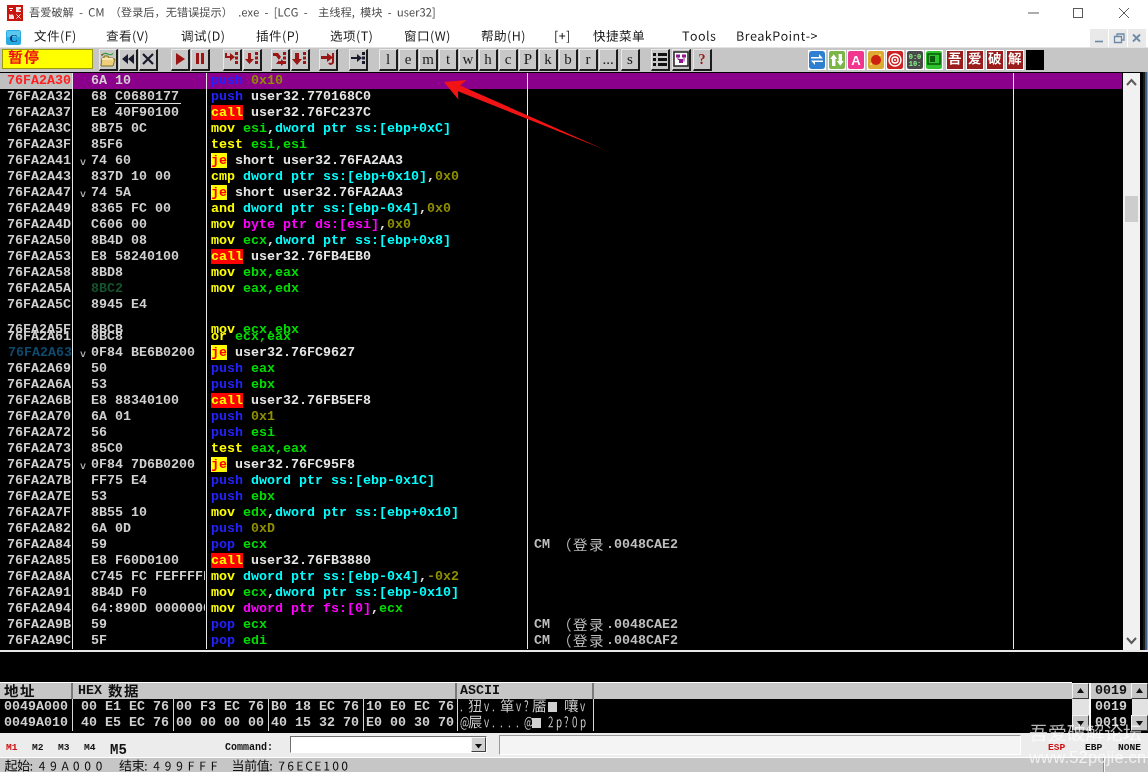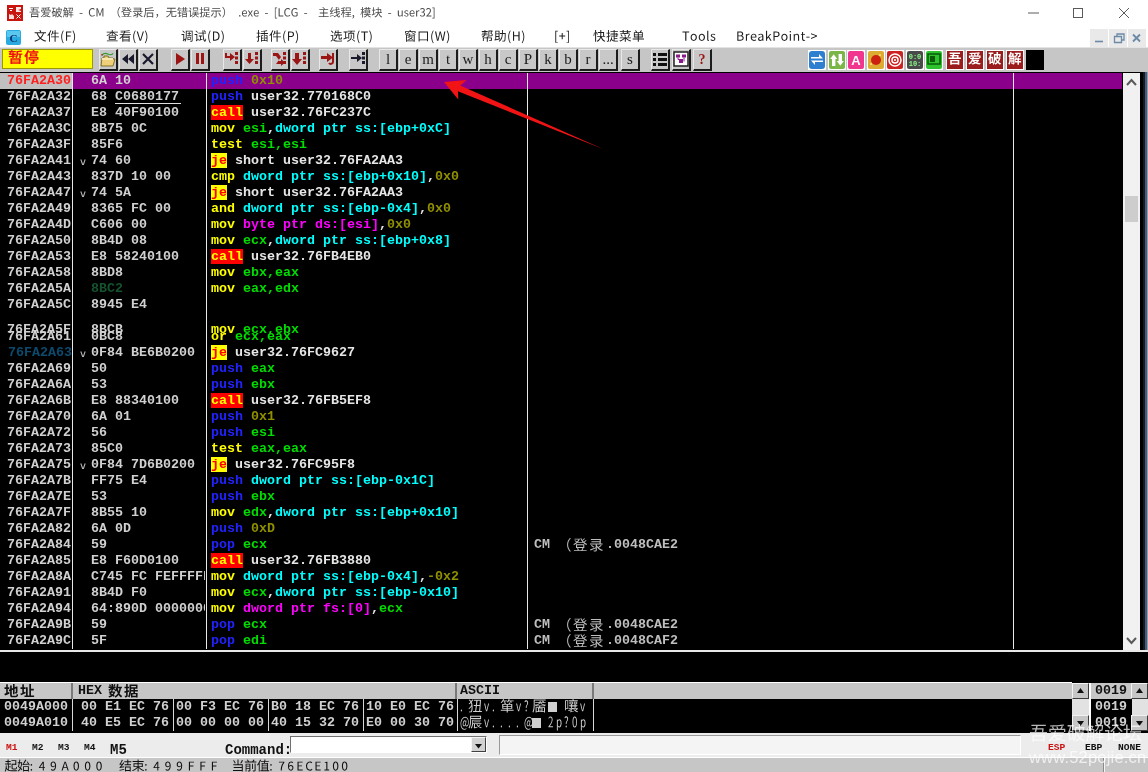--- a/index.html
+++ b/index.html
@@ -663,7 +663,7 @@
 <span style="position:absolute;left:58px;top:742px;color:#111;font-family:'Liberation Mono',monospace;font-weight:bold;font-size:9.6px">M3</span>
 <span style="position:absolute;left:84px;top:742px;color:#111;font-family:'Liberation Mono',monospace;font-weight:bold;font-size:9.6px">M4</span>
 <span style="position:absolute;left:110px;top:742px;color:#111;font-family:'Liberation Mono',monospace;font-weight:bold;font-size:14px">M5</span>
-<span style="position:absolute;left:225px;top:742px;color:#111;font-family:'Liberation Mono',monospace;font-weight:bold;font-size:14px">Command:</span>
+<span style="position:absolute;left:225px;top:742px;color:#111;font-family:'Liberation Mono',monospace;font-weight:bold;font-size:10px">Command:</span>
 <div style="position:absolute;left:290px;top:736px;width:197px;height:17px;background:#fff;border-top:1px solid #707070;border-left:1px solid #707070;border-right:1px solid #fff;border-bottom:1px solid #fff"></div>
 <div style="position:absolute;left:471px;top:737px;width:15px;height:15px;background:#d2d2d2;border-top:1px solid #f5f5f5;border-left:1px solid #f5f5f5;border-right:1px solid #404040;border-bottom:1px solid #404040"><svg width="13" height="13" viewBox="0 0 13 13">
       <path d="M3 5h7L6.5 9.5z" fill="#111"></path>

